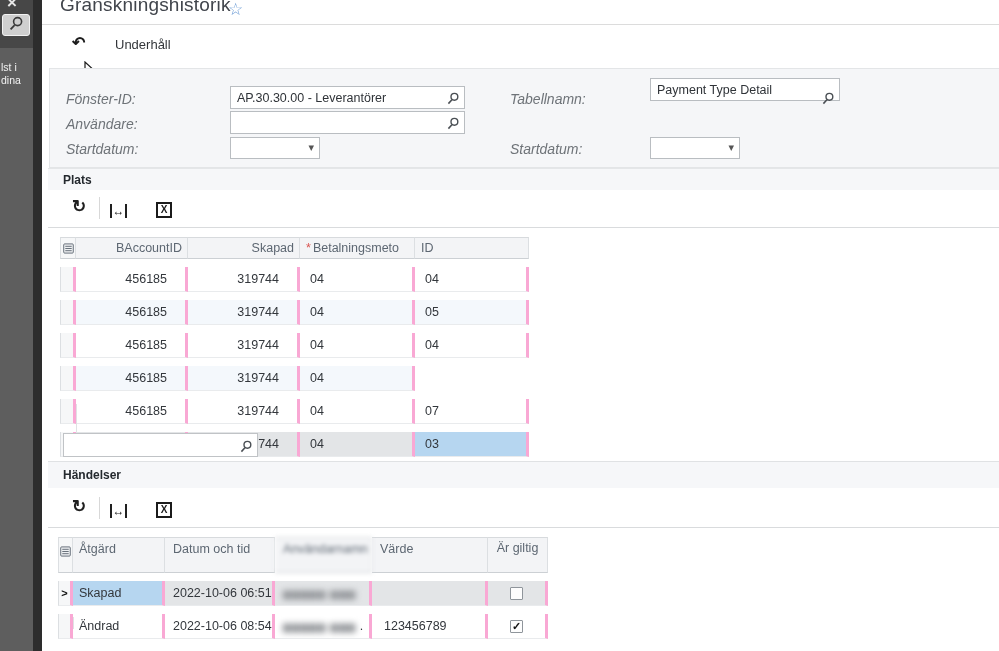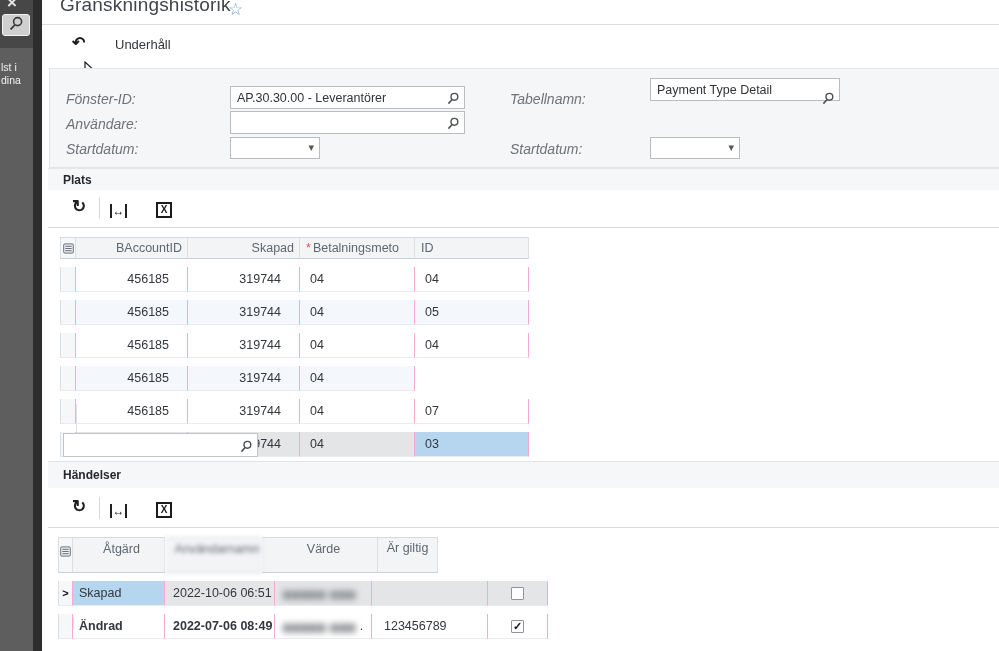--- a/index.html
+++ b/index.html
@@ -47,7 +47,7 @@
   .grid { position:absolute; }
   .grow { display:flex;margin-top:8px; }
   .gcell { box-sizing:border-box; font-size:12.5px; color:#33373c; line-height:24px; height:25px;
-    border-right:1px solid #f9a8d4; border-bottom:1px solid #e9ebed; white-space:nowrap; overflow:hidden; background:#fff; }
+    border-right:3px solid #f9a8d4; border-bottom:1px solid #e9ebed; white-space:nowrap; overflow:hidden; background:#fff; }
   .ghead .gcell { background:#f3f4f6; color:#5d6772; border-top:1px solid #d7dadd; border-right:1px solid #dcdfe2;
     border-bottom:1px solid #ccd0d4; height:22px; line-height:21px; font-size:12.5px; }
   .g2 .ghead .gcell { height:36px; line-height:15px; padding-top:3px;text-align:center; }

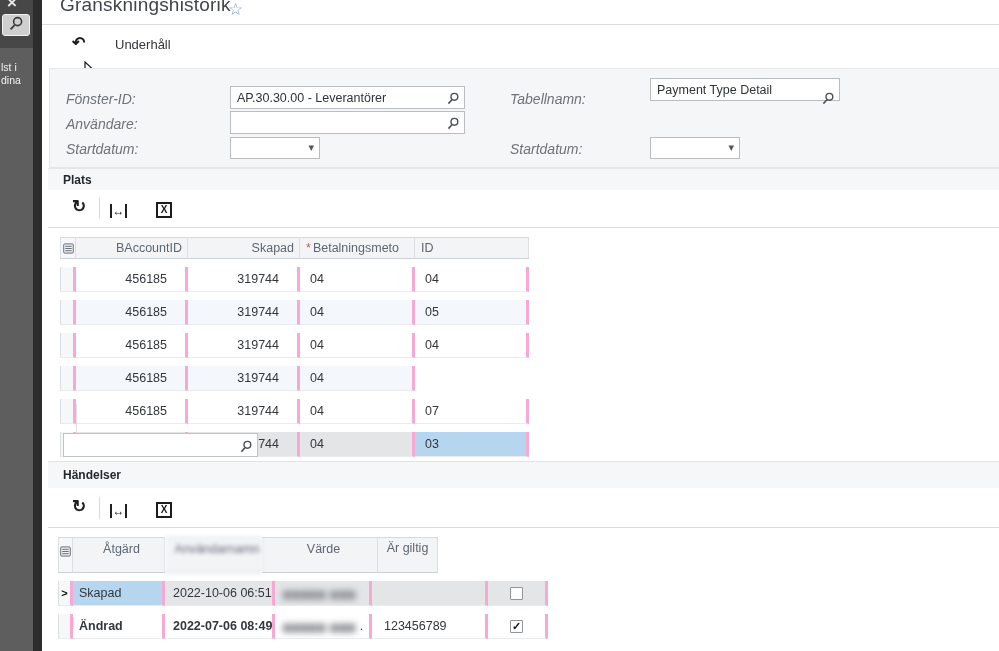--- a/index.html
+++ b/index.html
@@ -50,7 +50,7 @@
     border-right:3px solid #f9a8d4; border-bottom:1px solid #e9ebed; white-space:nowrap; overflow:hidden; background:#fff; }
   .ghead .gcell { background:#f3f4f6; color:#5d6772; border-top:1px solid #d7dadd; border-right:1px solid #dcdfe2;
     border-bottom:1px solid #ccd0d4; height:22px; line-height:21px; font-size:12.5px; }
-  .g2 .ghead .gcell { height:36px; line-height:15px; padding-top:3px;text-align:center; }
+  .g2 .ghead .gcell { height:36px; line-height:15px; padding-top:3px; }
   .rowhead { background:#f5f6f7 !important; border-left:1px solid #d7dadd; text-align:center; }
   .grow .rowhead { background:#f6f7f8 !important; border-left:1px solid #dcdfe2; }
   .alt .gcell { background:#f4f8fc; }

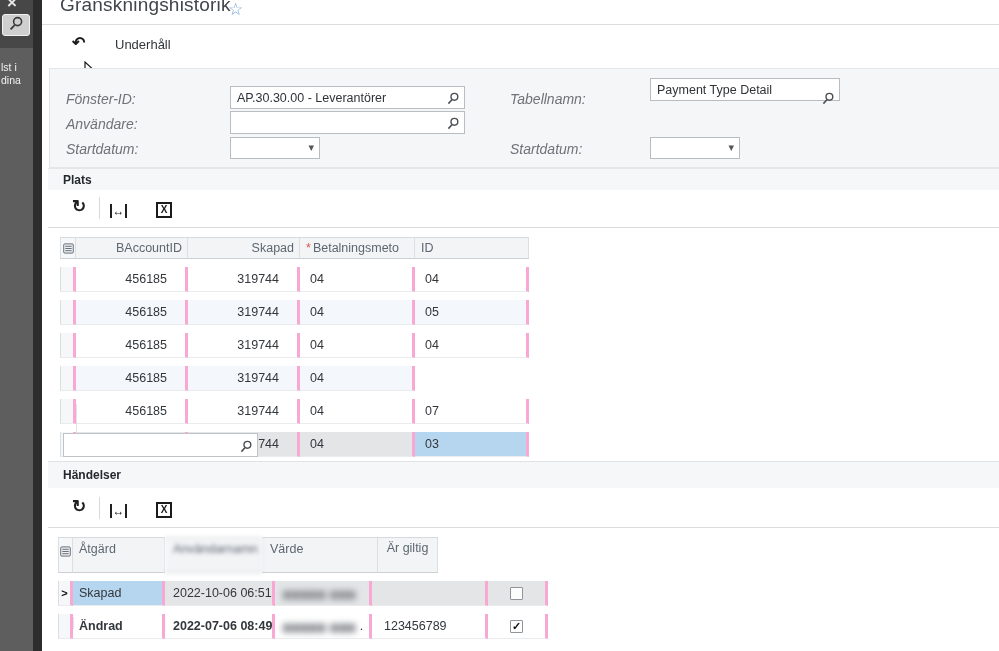--- a/index.html
+++ b/index.html
@@ -242,6 +242,7 @@
         </svg>
     </div>
     <div class="gcell lalign-h" style="width:92px; padding-top:4px;">Åtgärd</div>
+    <div class="gcell" style="width:110px; padding:4px 0 0 8px;">Datum och tid</div>
     <div class="gcell blurhead" style="width:97px; padding:4px 0 0 8px;">Användarnamn</div>
     <div class="gcell" style="width:116px; padding:4px 0 0 8px;">Värde</div>
     <div class="gcell centered" style="width:60px; padding-top:3px; white-space:normal;">Är giltig</div>

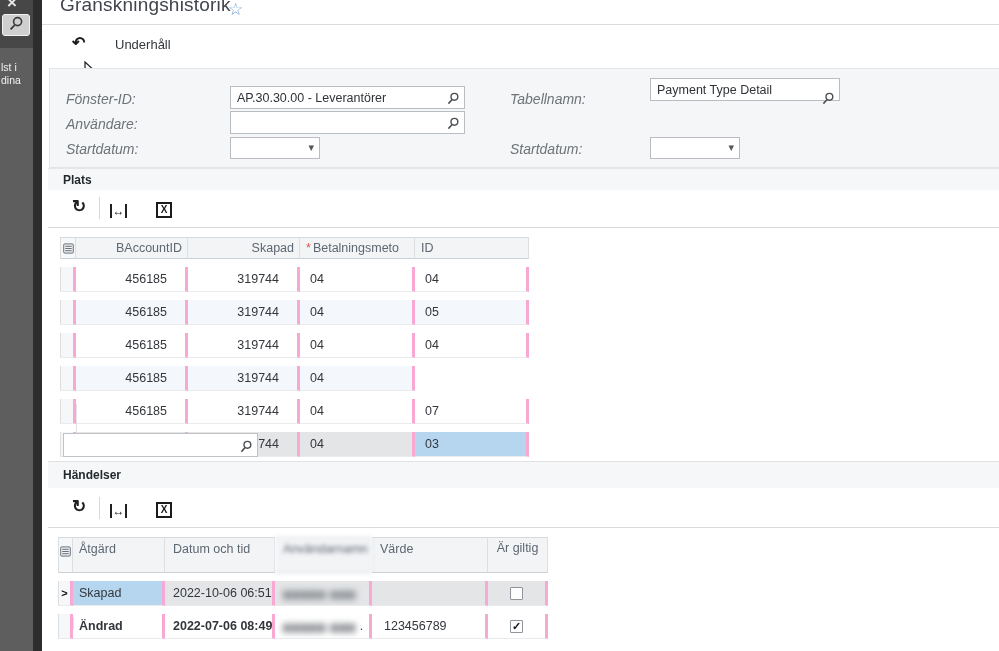--- a/index.html
+++ b/index.html
@@ -62,7 +62,7 @@
   .lalign-h { padding-left:6px; }
   .req { color:#d9534f; margin-right:2px; }
   .expander { font-weight:700; font-size:11px; color:#111; }
-  .boldcell { font-weight:700; }
+  .boldcell { font-weight:400; }
   .redacted { filter:blur(3px); color:#8f9296; font-size:10px; letter-spacing:1px; }
   .blurhead { filter:blur(2px); }
   .cb { display:inline-block; width:13px; height:13px; border:1px solid #8f959b; background:#fdfdfd; border-radius:1px;

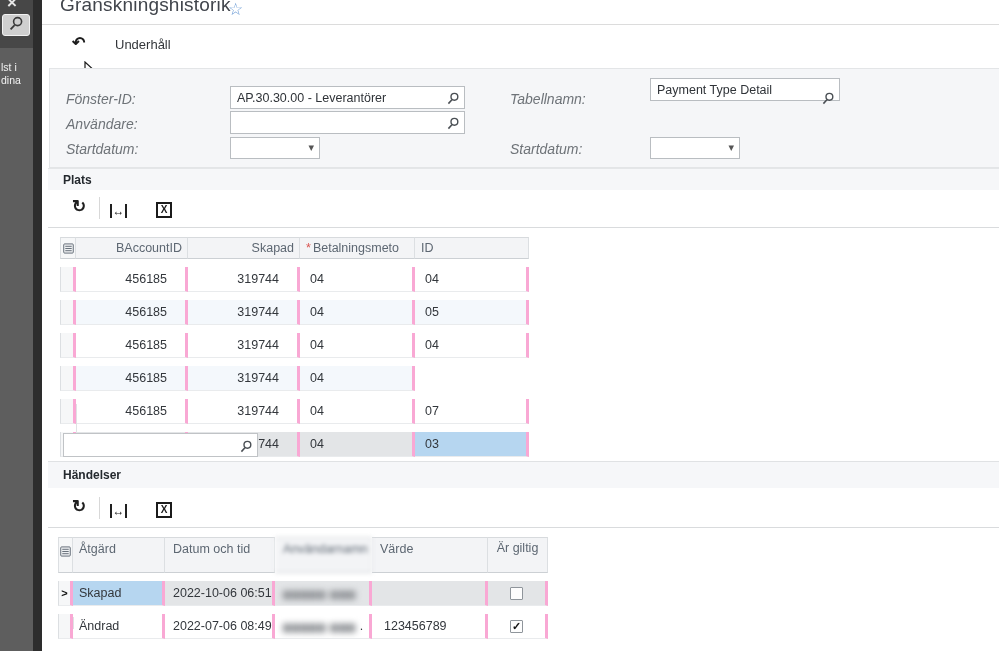--- a/index.html
+++ b/index.html
@@ -260,7 +260,7 @@
   <div class="grow">
     <div class="gcell rowhead" style="width:15px;"></div>
     <div class="gcell boldcell" style="width:92px; padding-left:6px;">Ändrad</div>
-    <div class="gcell boldcell" style="width:110px; padding-left:8px;">2022-07-06 08:49</div>
+    <div class="gcell boldcell" style="width:110px; padding-left:8px;">2022-10-06 08:54</div>
     <div class="gcell" style="width:97px; padding-left:8px;"><span class="redacted">▆▆▆▆▆ ▆▆▆</span> <span>.</span></div>
     <div class="gcell" style="width:116px; padding-left:12px;">123456789</div>
     <div class="gcell centered" style="width:60px;"><span class="cb">✓</span></div>

